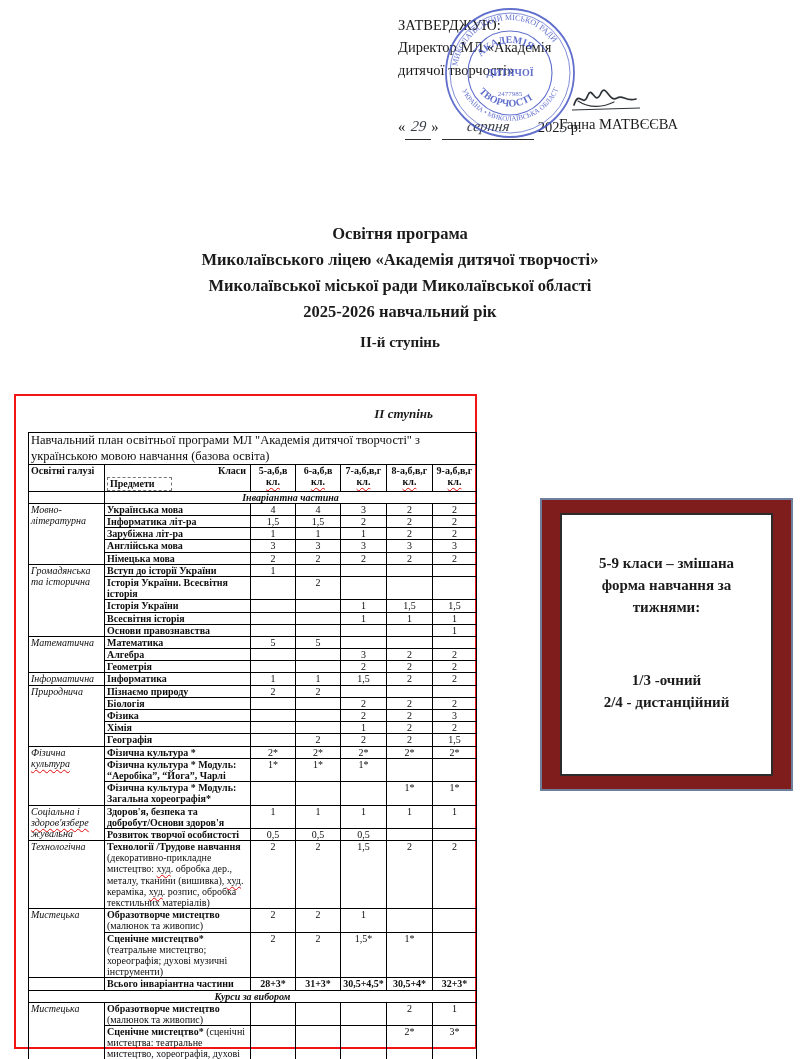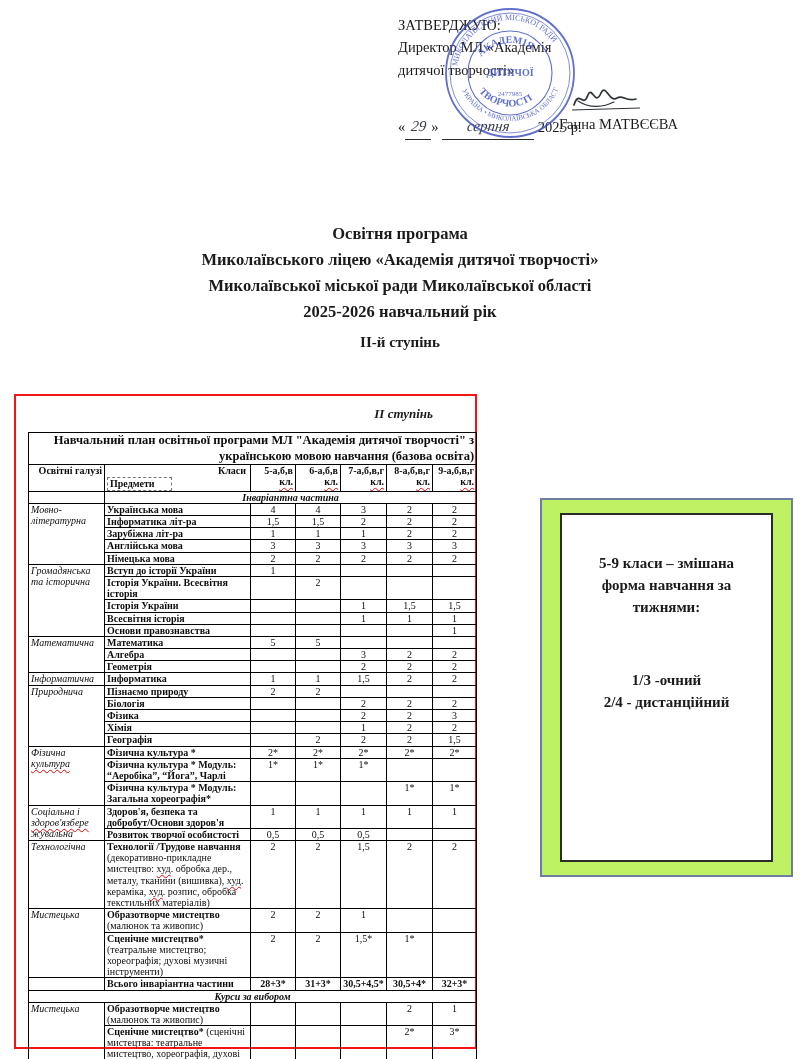--- a/index.html
+++ b/index.html
@@ -30,7 +30,7 @@
   table.curr{position:absolute;left:12px;top:36px;border-collapse:collapse;table-layout:fixed;
              width:448px;font-size:10px;line-height:1.12;color:#0d0d0d;}
   table.curr td{border:1px solid #000;padding:0 2px;vertical-align:top;overflow:hidden;}
-  td.tbl-title{font-weight:bold;text-align:right;font-size:12.5px;line-height:1.25;padding:1px 4px;}
+  td.tbl-title{font-weight:normal;text-align:left;font-size:12.5px;line-height:1.25;padding:1px 4px;}
   td.h1{font-weight:bold;text-align:right;vertical-align:top;padding-top:2px;}
   td.h2{padding:0 2px 2px 2px;}
   .klasy{display:block;text-align:right;font-weight:bold;padding-right:2px;}

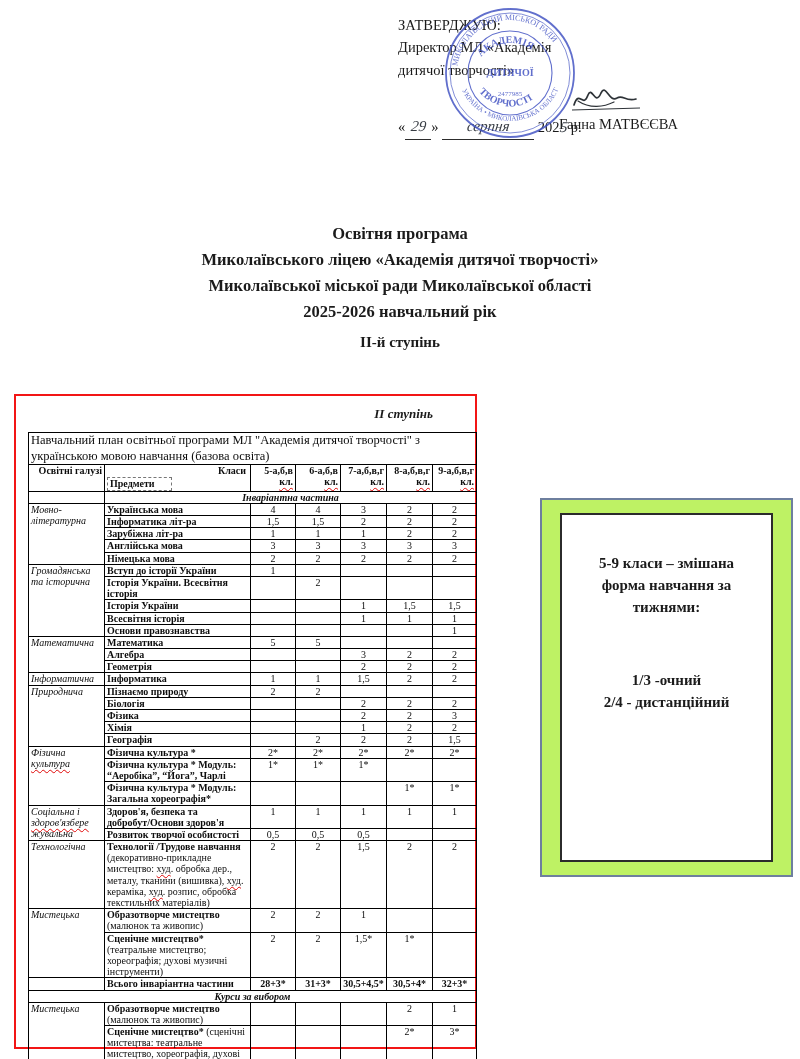--- a/index.html
+++ b/index.html
@@ -31,7 +31,7 @@
              width:448px;font-size:10px;line-height:1.12;color:#0d0d0d;}
   table.curr td{border:1px solid #000;padding:0 2px;vertical-align:top;overflow:hidden;}
   td.tbl-title{font-weight:normal;text-align:left;font-size:12.5px;line-height:1.25;padding:1px 4px;}
-  td.h1{font-weight:bold;text-align:right;vertical-align:top;padding-top:2px;}
+  td.h1{font-weight:bold;text-align:left;vertical-align:top;padding-top:2px;}
   td.h2{padding:0 2px 2px 2px;}
   .klasy{display:block;text-align:right;font-weight:bold;padding-right:2px;}
   .predmety{display:inline-block;border:1px dashed #777;font-weight:bold;padding:0 16px 0 2px;margin-top:1px;}

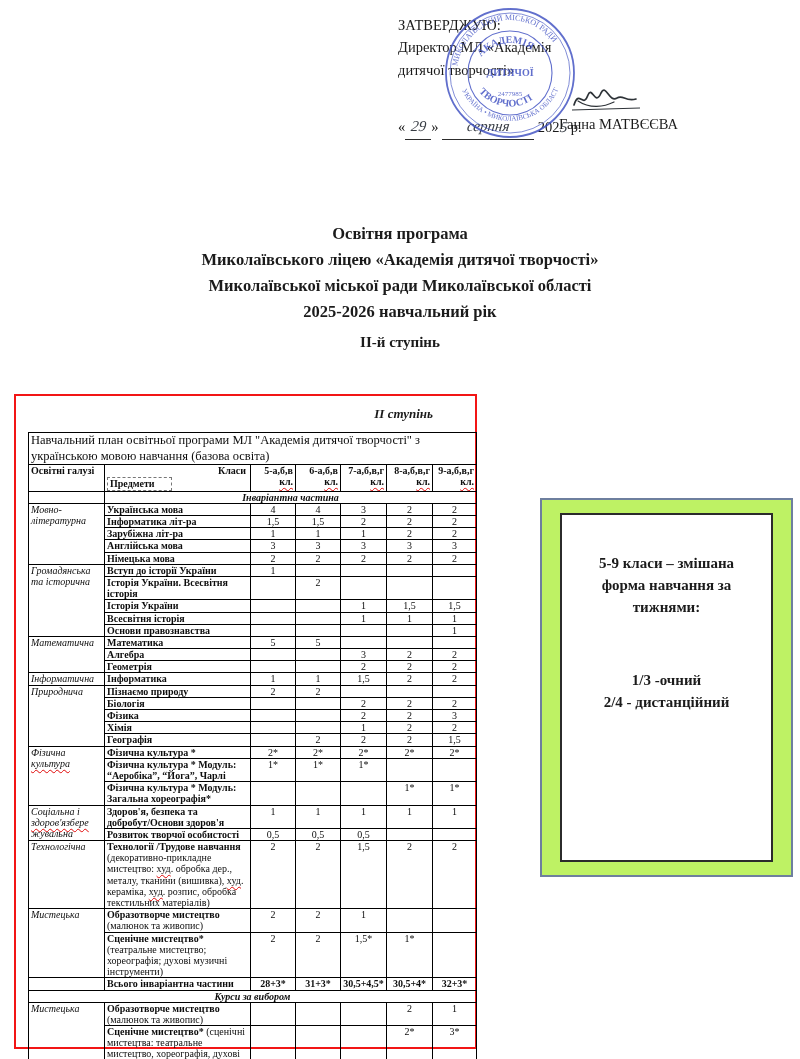--- a/index.html
+++ b/index.html
@@ -35,7 +35,7 @@
   td.h2{padding:0 2px 2px 2px;}
   .klasy{display:block;text-align:right;font-weight:bold;padding-right:2px;}
   .predmety{display:inline-block;border:1px dashed #777;font-weight:bold;padding:0 16px 0 2px;margin-top:1px;}
-  td.hc{font-weight:bold;text-align:right;vertical-align:top;padding-left:3px;}
+  td.hc{font-weight:bold;text-align:center;vertical-align:top;padding-left:3px;}
   td.galuz{font-style:italic;white-space:pre-line;padding-left:3px;}
   td.subj{padding-left:4px;}
   td.subj b{white-space:pre-line;}

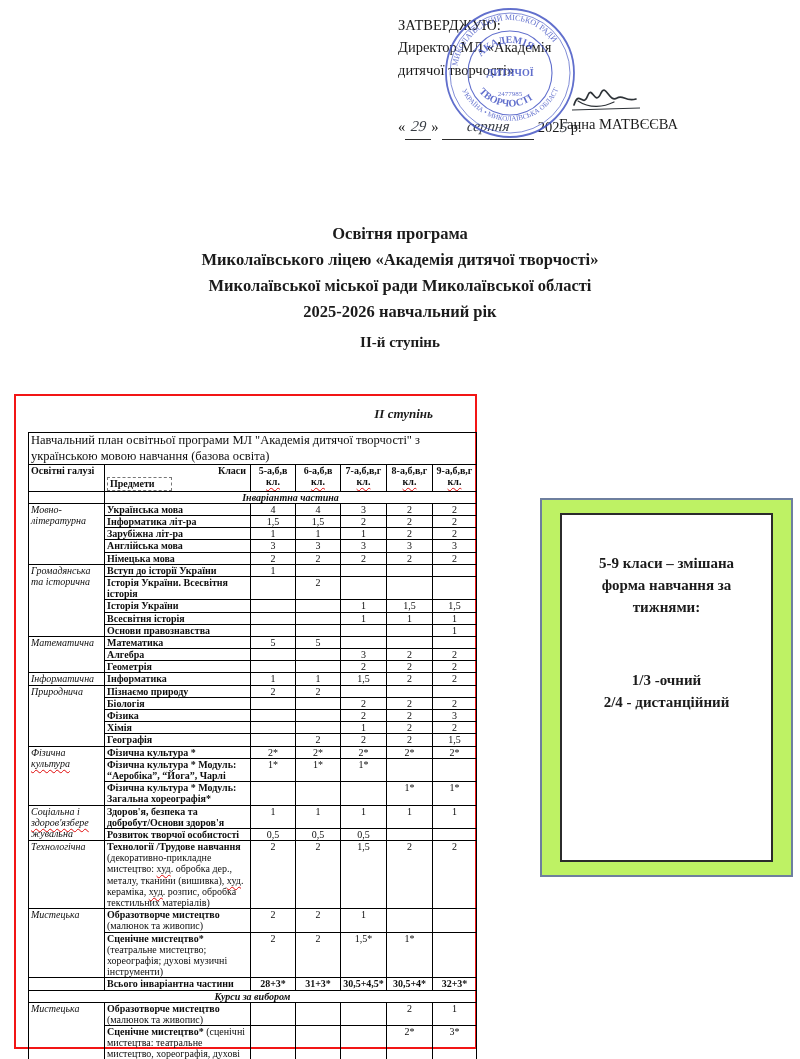--- a/index.html
+++ b/index.html
@@ -46,8 +46,8 @@
   .sq{text-decoration:underline wavy #e00808 1px;text-decoration-skip-ink:none;text-underline-offset:2px;}
 
   
-  .side-box{position:absolute;left:540px;top:498px;width:253px;height:379px;box-sizing:border-box;
-            border:2px solid #6e7f9e;background:#bef264;padding:13px 18px;}
+  .side-box{position:absolute;left:540px;top:498px;width:253px;height:293px;box-sizing:border-box;
+            border:2px solid #6e7f9e;background:#7f1d1d;padding:13px 18px;}
   .side-inner{width:100%;height:100%;box-sizing:border-box;border:2px solid #2b2b2b;background:#fff;
               text-align:center;font-weight:bold;font-size:15px;line-height:1.45;padding:38px 14px 0 14px;}
   .side-inner .gap{height:52px;}

